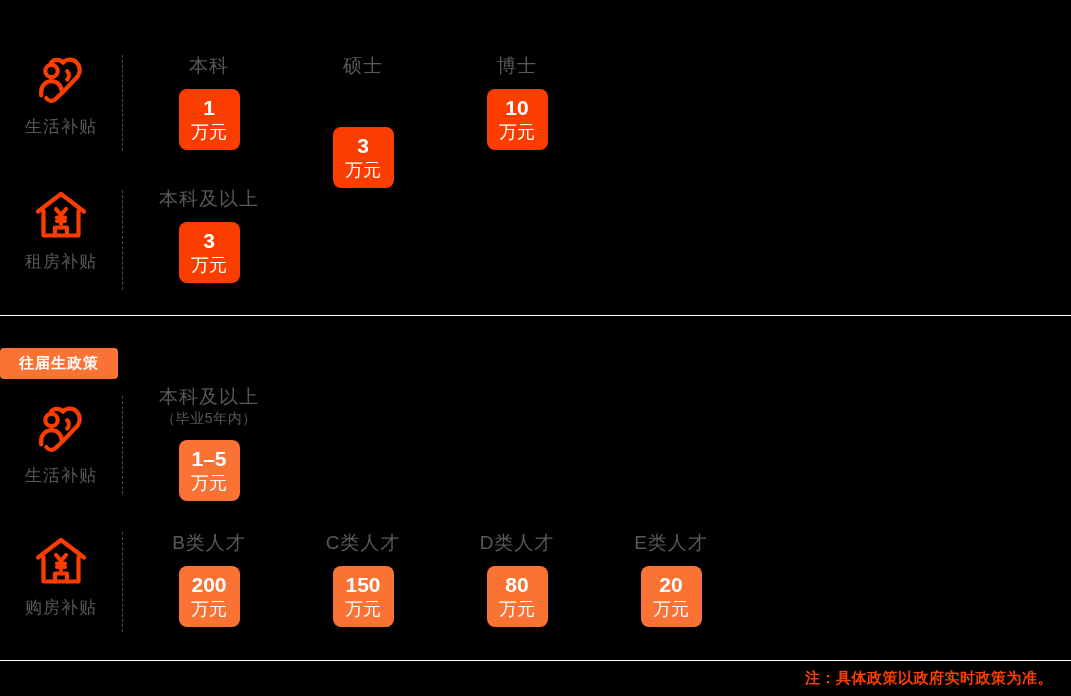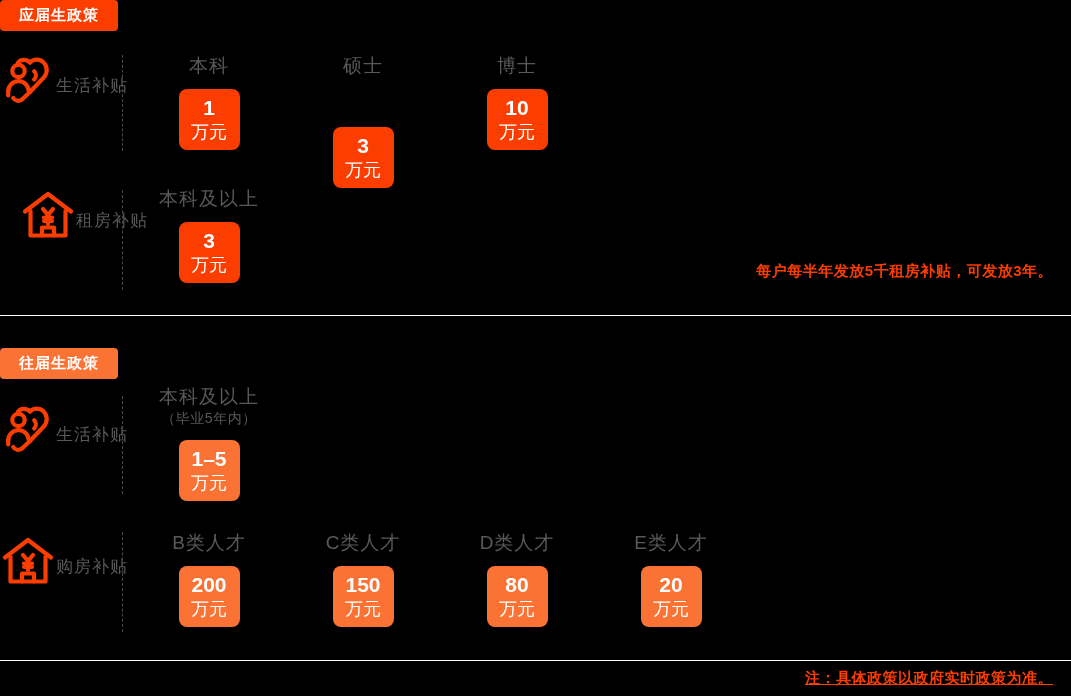--- a/index.html
+++ b/index.html
@@ -144,7 +144,6 @@
 
 <div class="canvas">
 
-  <div class="badge badge-fresh">应届生政策</div>
 
   <div class="rowicon" style="top:55px;">
     <span class="glyph">

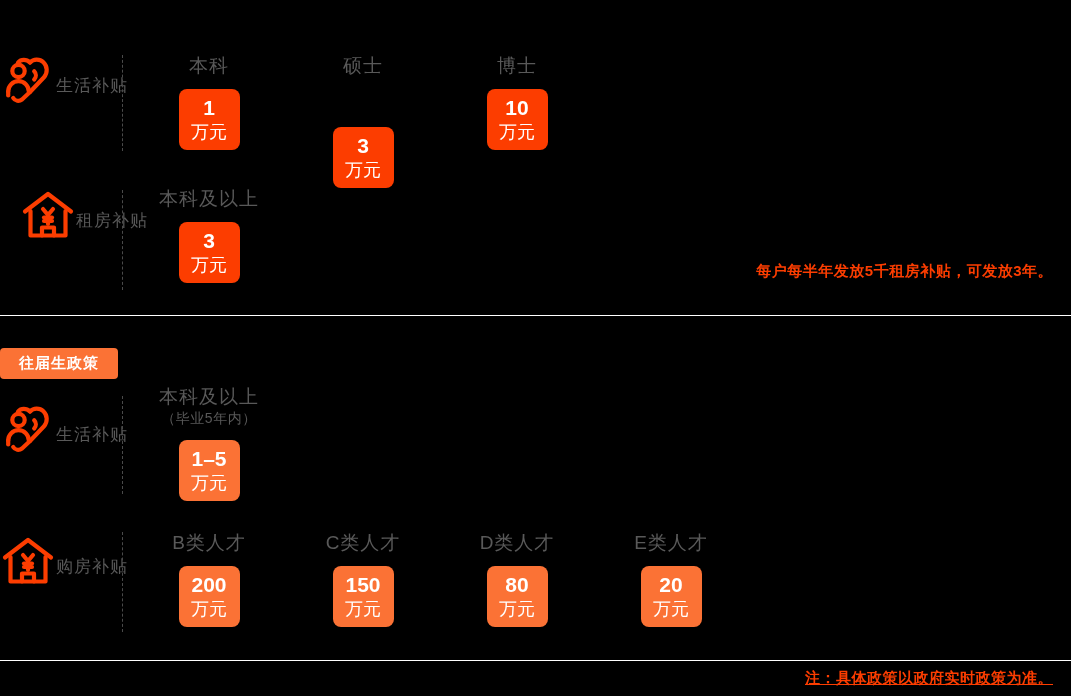--- a/index.html
+++ b/index.html
@@ -44,7 +44,7 @@
     left: 0px;
     width: 122px;
     display: flex;
-    flex-direction: row;
+    flex-direction: column;
     align-items: center;
   }
   .rowicon .glyph {

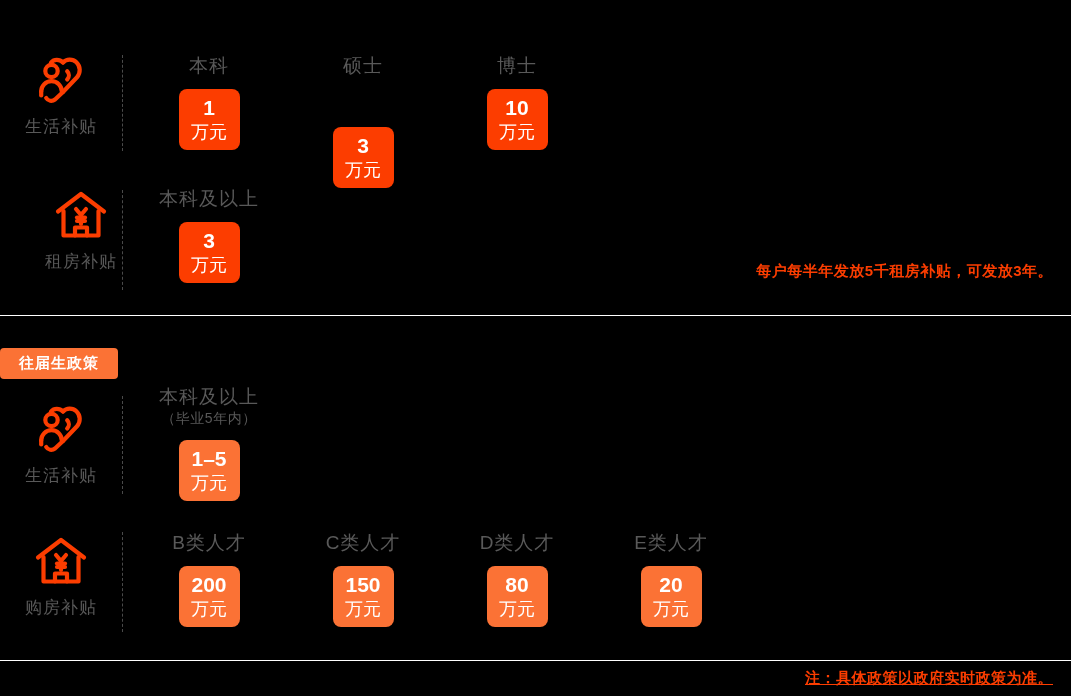--- a/index.html
+++ b/index.html
@@ -188,7 +188,7 @@
   </div>
 
 
-  <div class="rowicon" style="top:190px;padding-left:20px;">
+  <div class="rowicon" style="top:190px;">
     <span class="glyph">
       <svg viewBox="0 0 56 50" width="56" height="50" aria-hidden="true">
         <g fill="none" stroke="#FC3D00" stroke-width="4.2" stroke-linecap="round" stroke-linejoin="round">

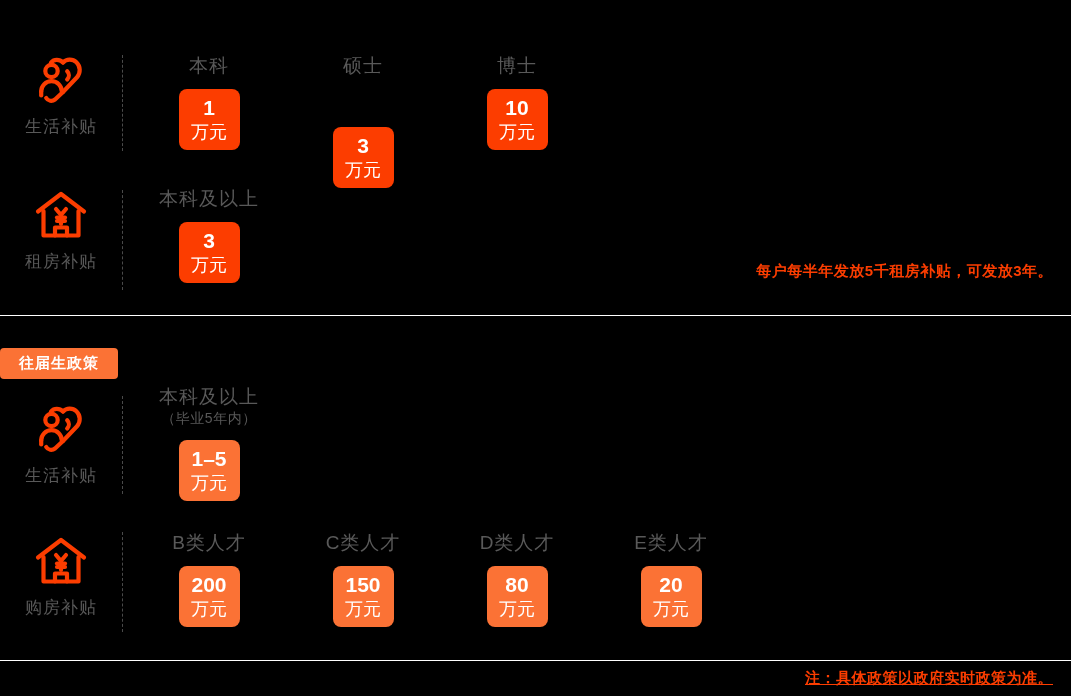--- a/index.html
+++ b/index.html
@@ -214,7 +214,6 @@
     </span>
   </div>
 
-  <div class="note note-rent">每户每半年发放5千租房补贴，可发放3年。</div>
 
   <div class="hrule" style="top:315px;"></div>
 

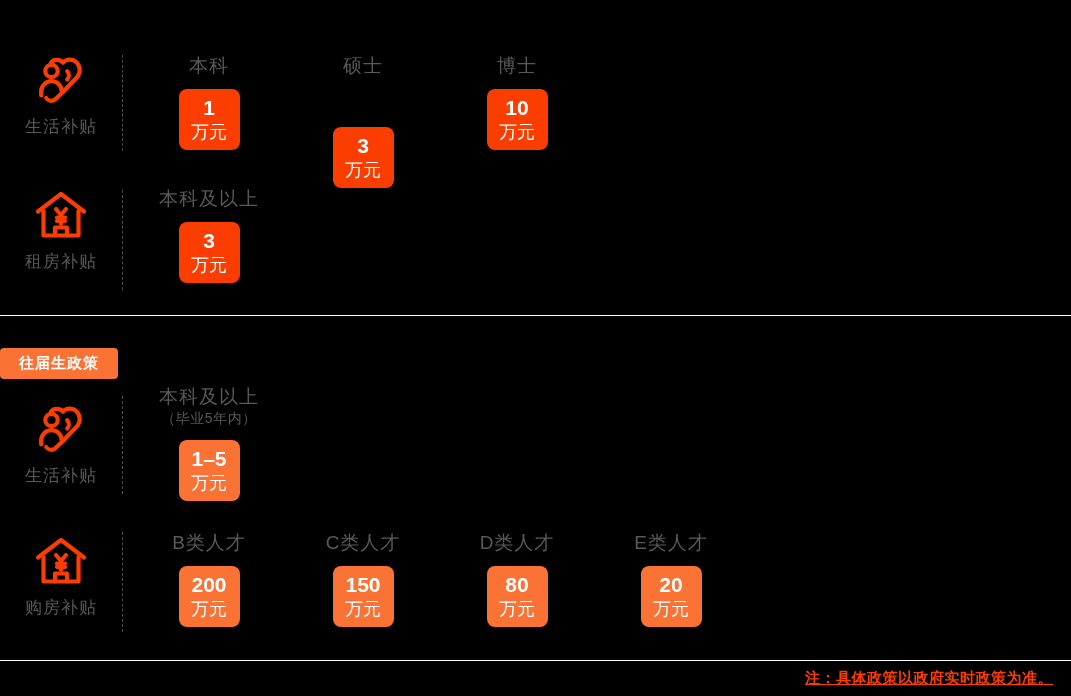--- a/index.html
+++ b/index.html
@@ -137,7 +137,7 @@
   }
   .note-life   { left: 604px; top: 131px; }
   .note-rent   { right: 18px; top: 262px; }
-  .note-footer { right: 18px; top: 669px; text-decoration: underline; }
+  .note-footer { right: 18px; top: 669px; }
 </style>
 </head>
 <body>

